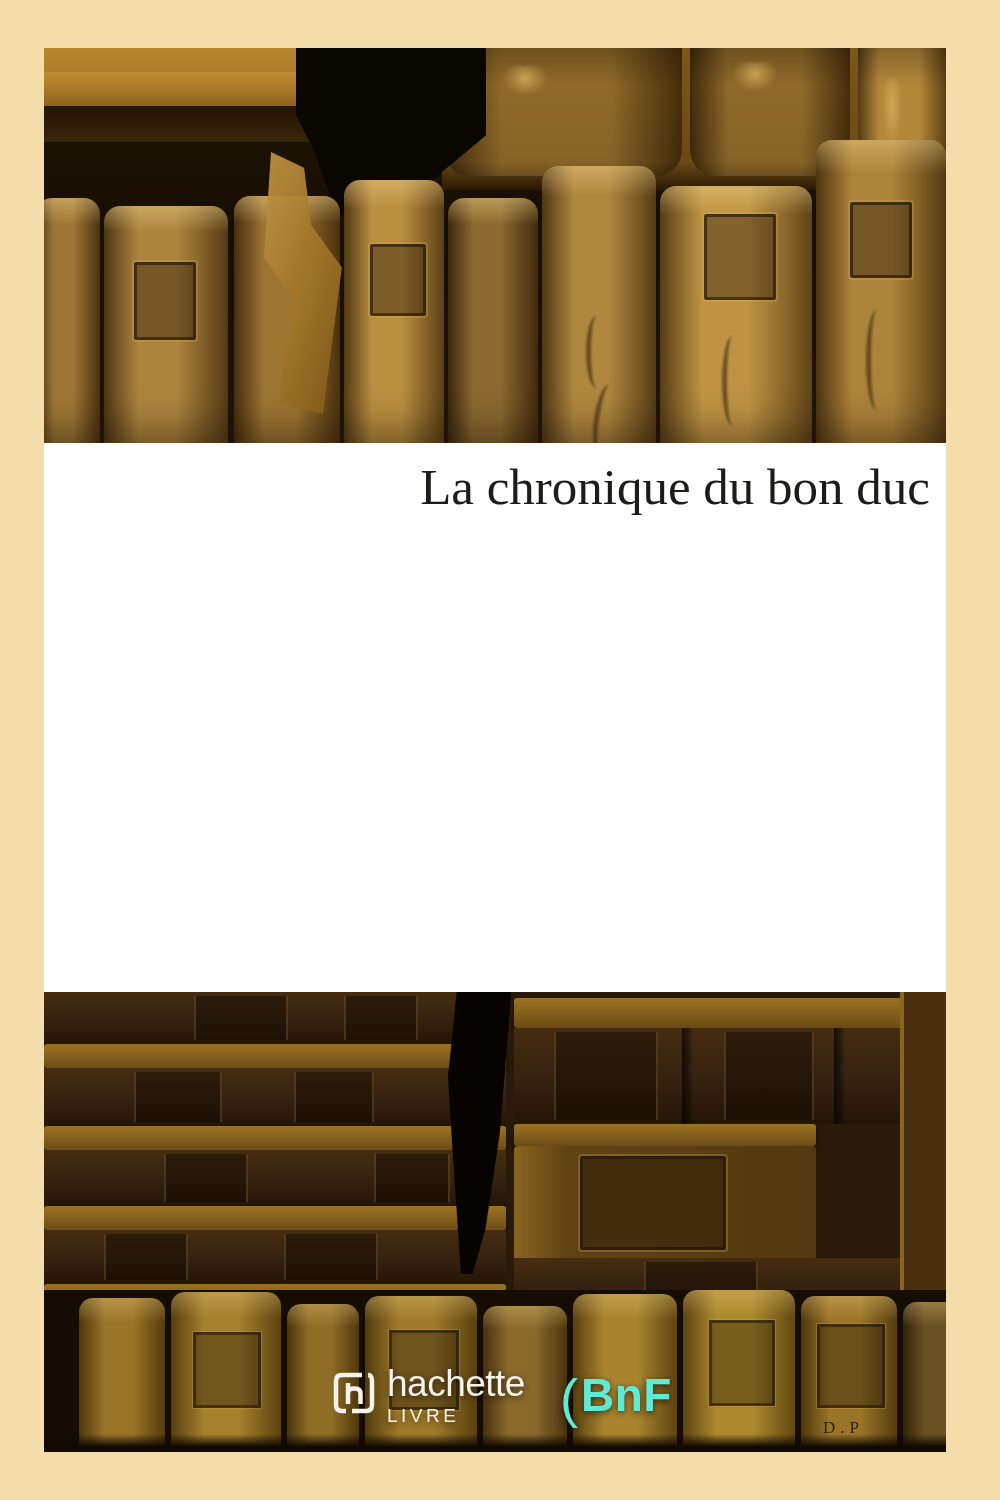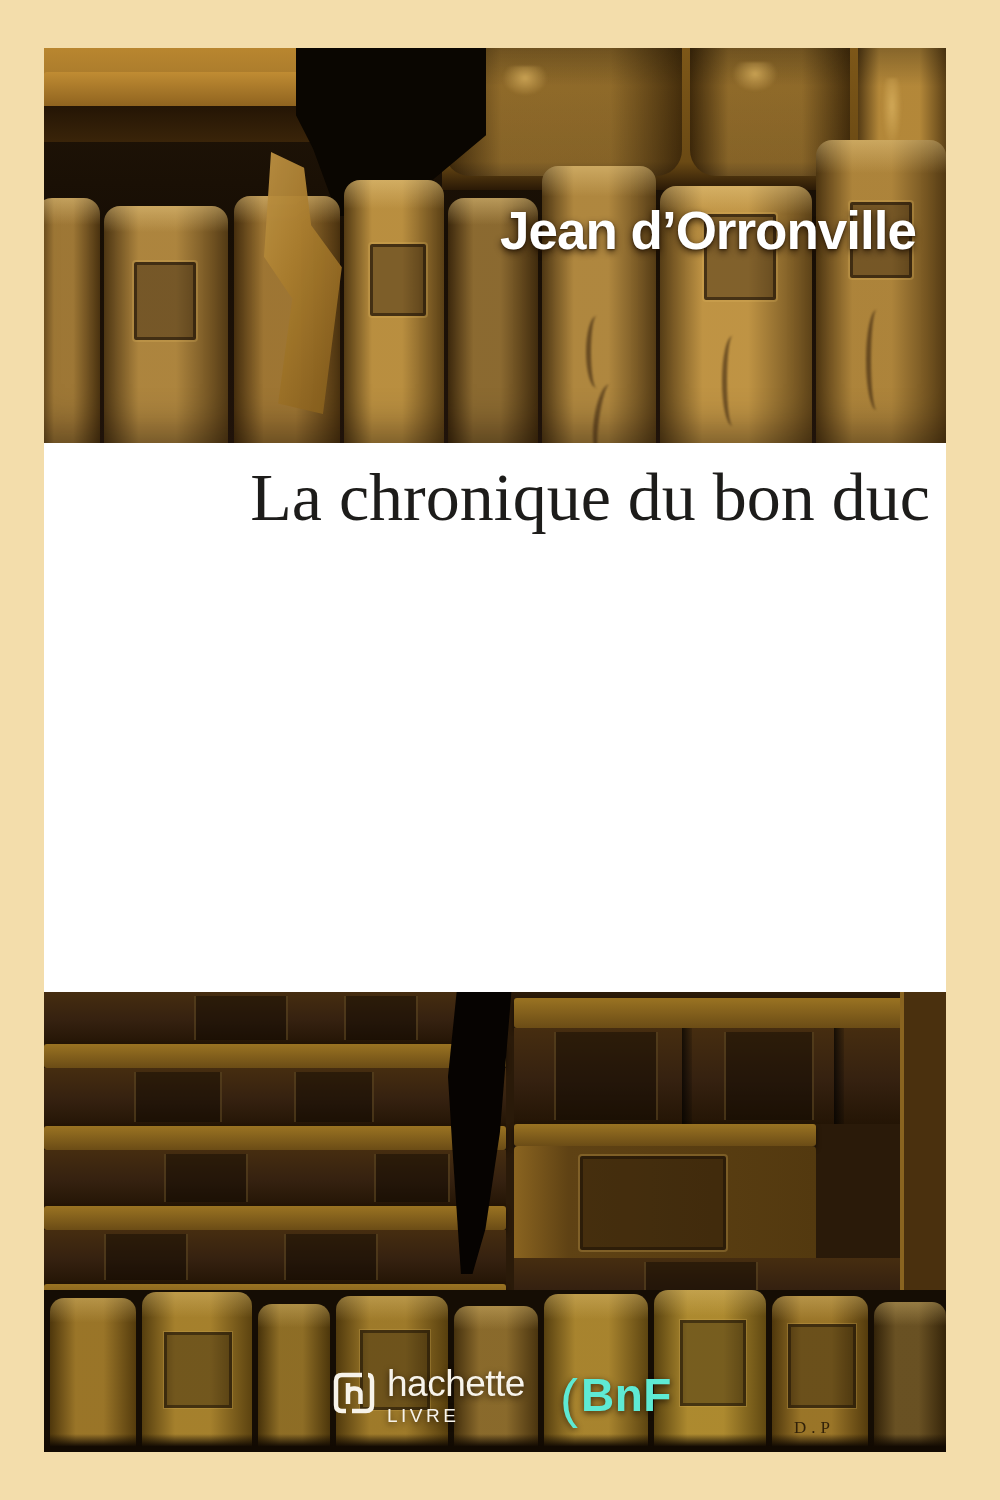--- a/index.html
+++ b/index.html
@@ -152,7 +152,6 @@
 
     <div class="flap"></div>
 
-    <div class="author">Jean d’Orronville</div>
   </div>
 
   <div class="title-band">

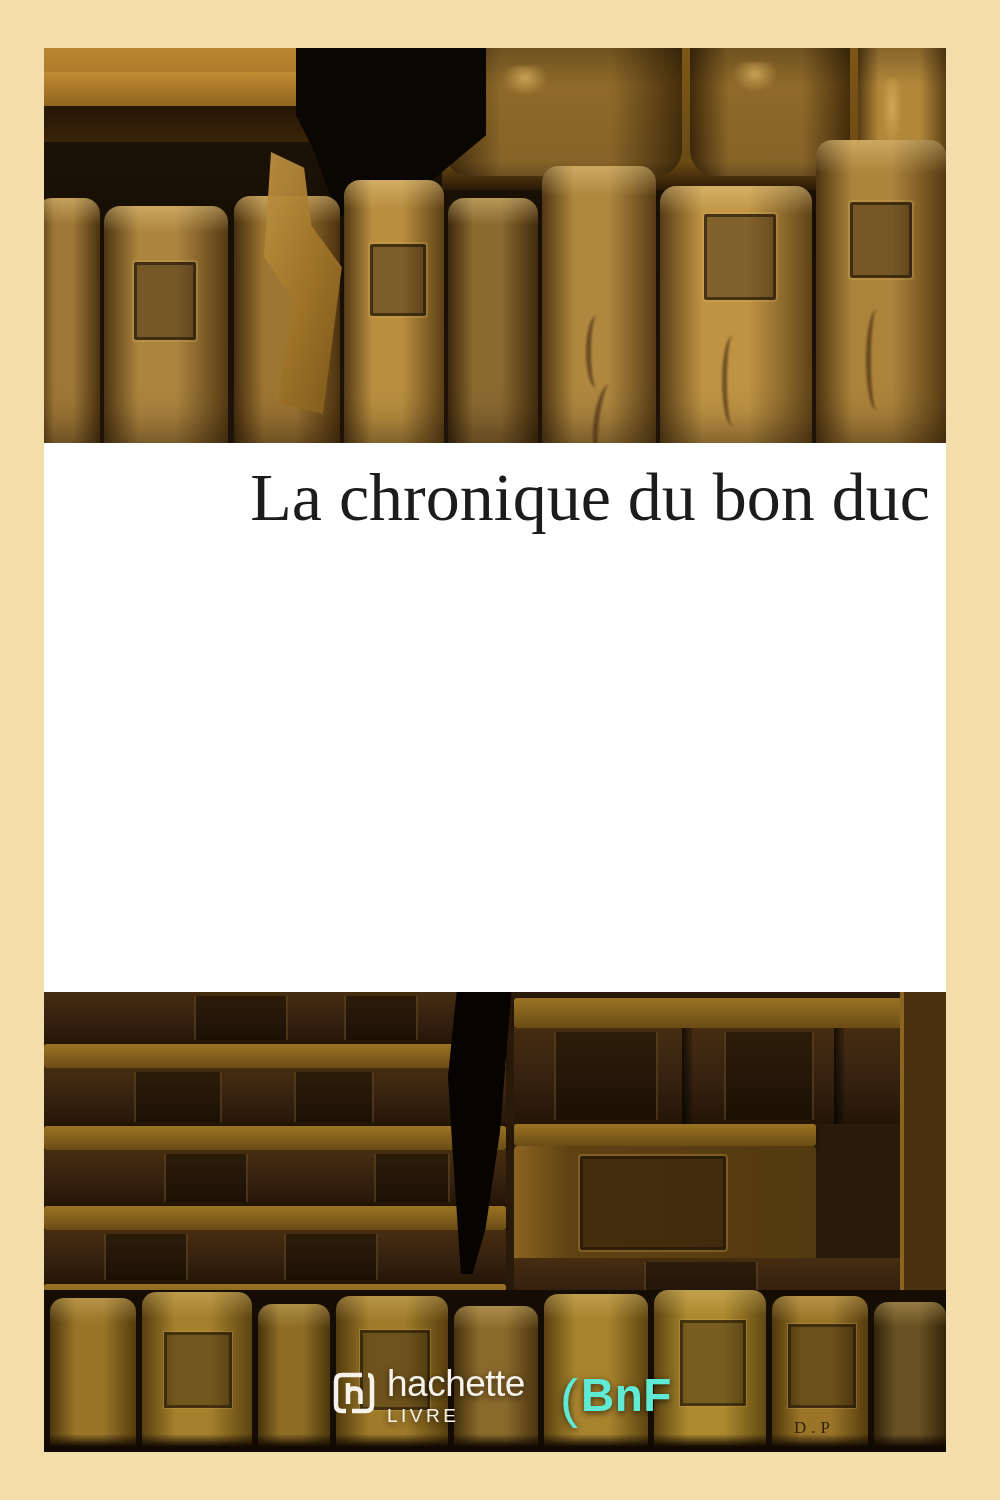--- a/index.html
+++ b/index.html
@@ -64,7 +64,7 @@
     text-align:right;padding:16px 16px 0 0;box-sizing:border-box;}
   .title-line{
     font-family:"Liberation Serif", serif;color:#1d1c1a;
-    font-size:68px;line-height:1.12;white-space:nowrap;}
+    font-size:51px;line-height:1.12;white-space:nowrap;}
   
   .photo-bottom{
     position:absolute;left:0;top:944px;width:902px;height:460px;

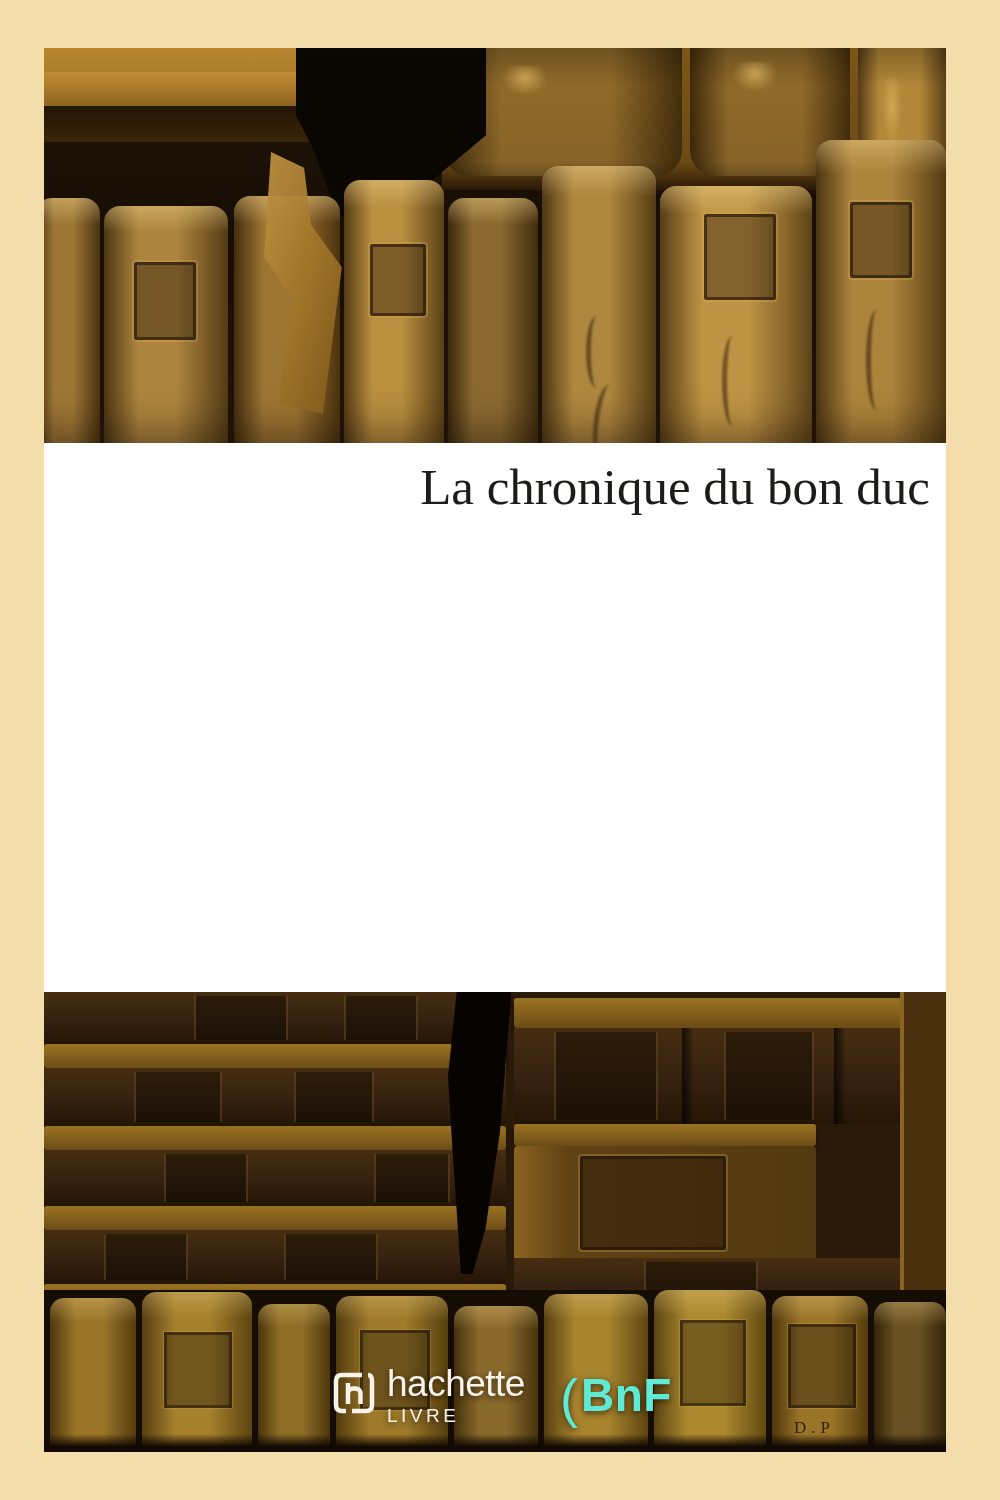--- a/index.html
+++ b/index.html
@@ -87,7 +87,7 @@
   .usp{position:absolute;bottom:0;border-radius:14px 14px 0 0;
     background-image:
       linear-gradient(180deg,rgba(235,205,130,.35) 0%,rgba(235,205,130,0) 16%),
-      linear-gradient(90deg,rgba(20,11,2,.5) 0%,rgba(250,220,150,.14) 30%,rgba(250,220,150,.14) 62%,rgba(20,11,2,.45) 100%);}
+      linear-gradient(90deg,rgba(20,11,2,.5) 0%,rgba(250,220,150,.14) 30%,rgba(250,220,150,.14) 62%,rgba(20,11,2,.45) 100%); margin-left: 29px;}
   .ulab{position:absolute;background:rgba(20,12,3,.35);
     border:3px solid rgba(30,18,5,.55);outline:1px solid rgba(220,180,90,.25);}
   .dp-mark{position:absolute;font-family:"Liberation Serif",serif;

